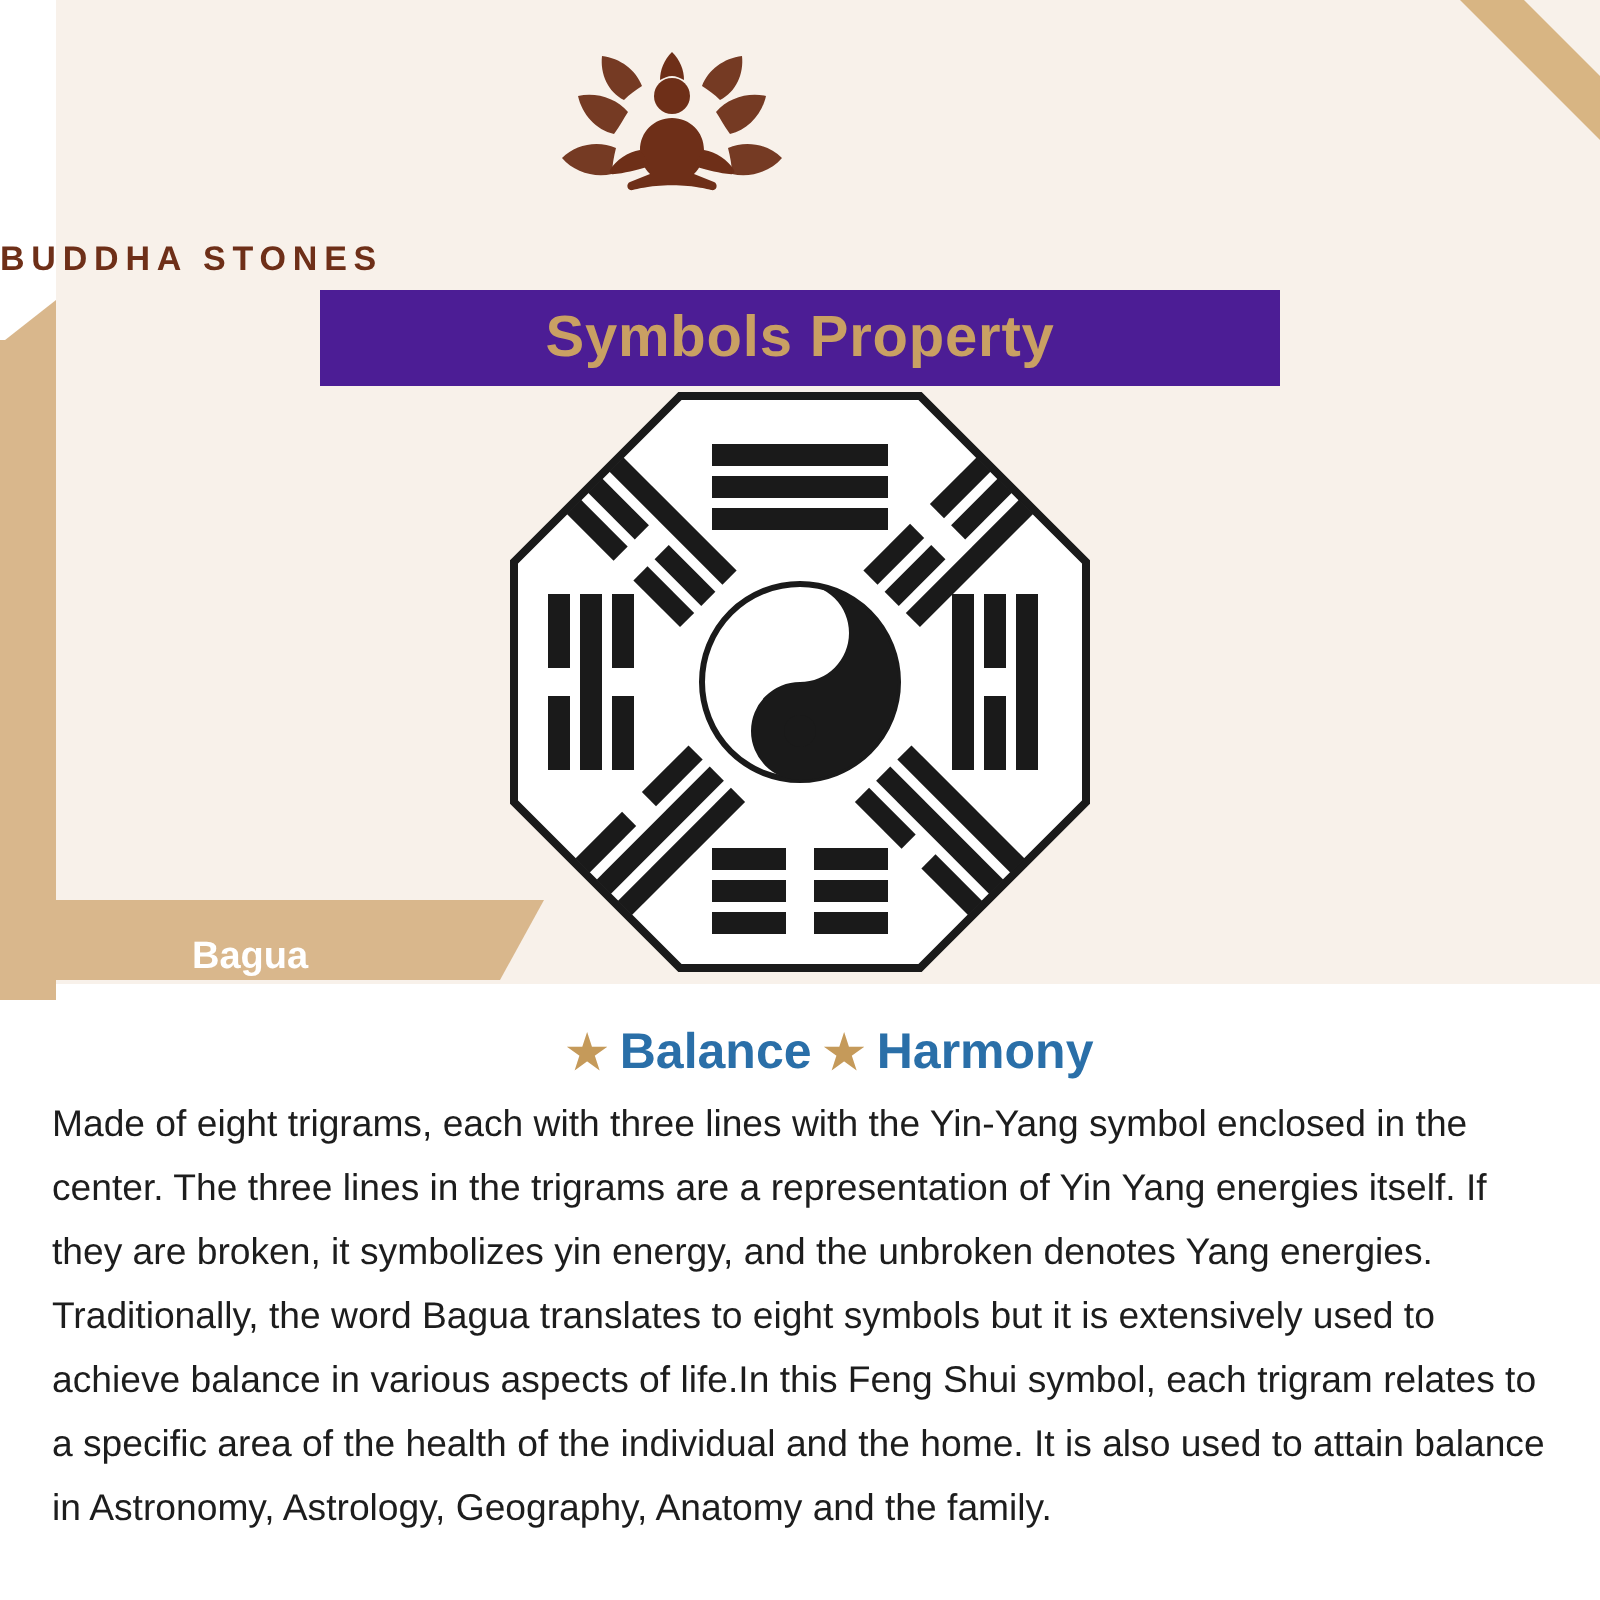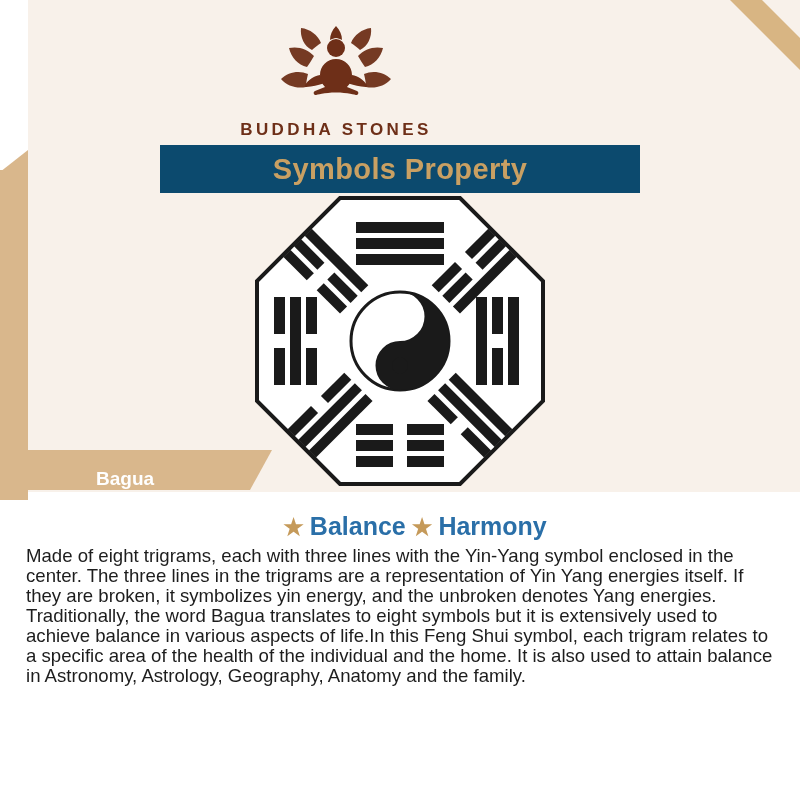--- a/index.html
+++ b/index.html
@@ -97,7 +97,6 @@
     left: 0;
     top: 18px;
     width: 672px;
-    text-align: center;
   }
   .logo-mark {
     display: block;

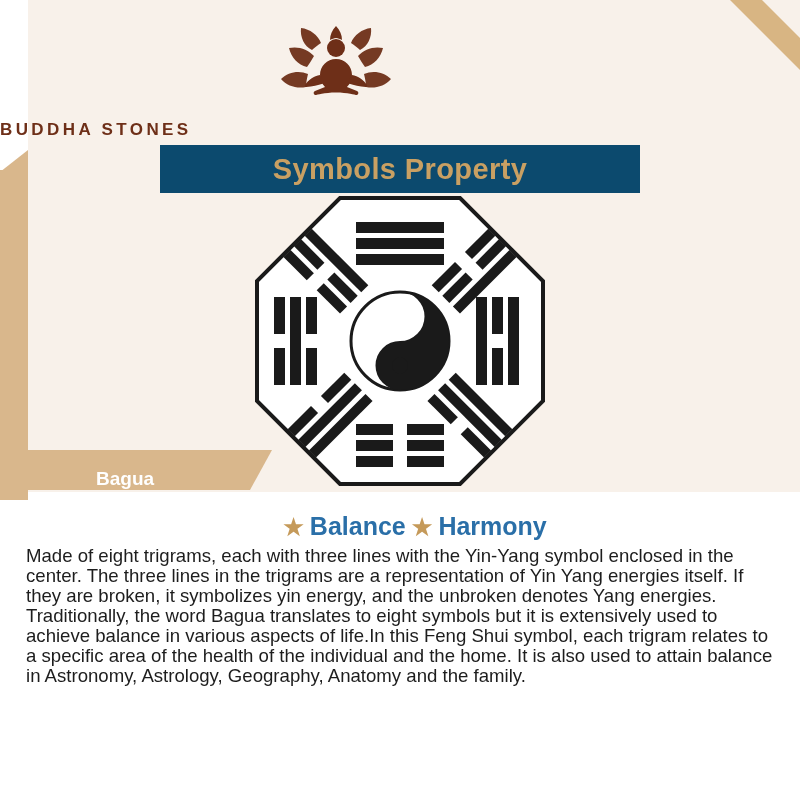--- a/index.html
+++ b/index.html
@@ -118,7 +118,7 @@
     top: 145px;
     width: 480px;
     height: 48px;
-    background: #0c4a6e;
+    background: #4c1d95;
     display: flex;
     align-items: center;
     justify-content: center;

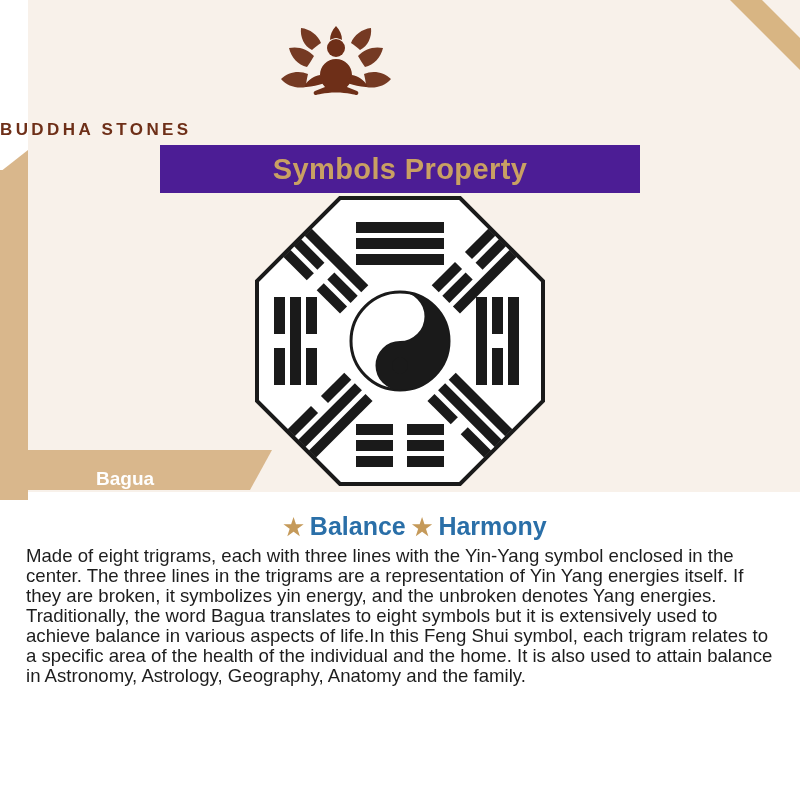--- a/index.html
+++ b/index.html
@@ -199,7 +199,7 @@
     top: 546px;
     width: 752px;
     font-size: 18.6px;
-    line-height: 20px;
+    line-height: 32px;
     color: #1d1d1d;
     font-family: "Liberation Sans", sans-serif;
     text-align: left;

